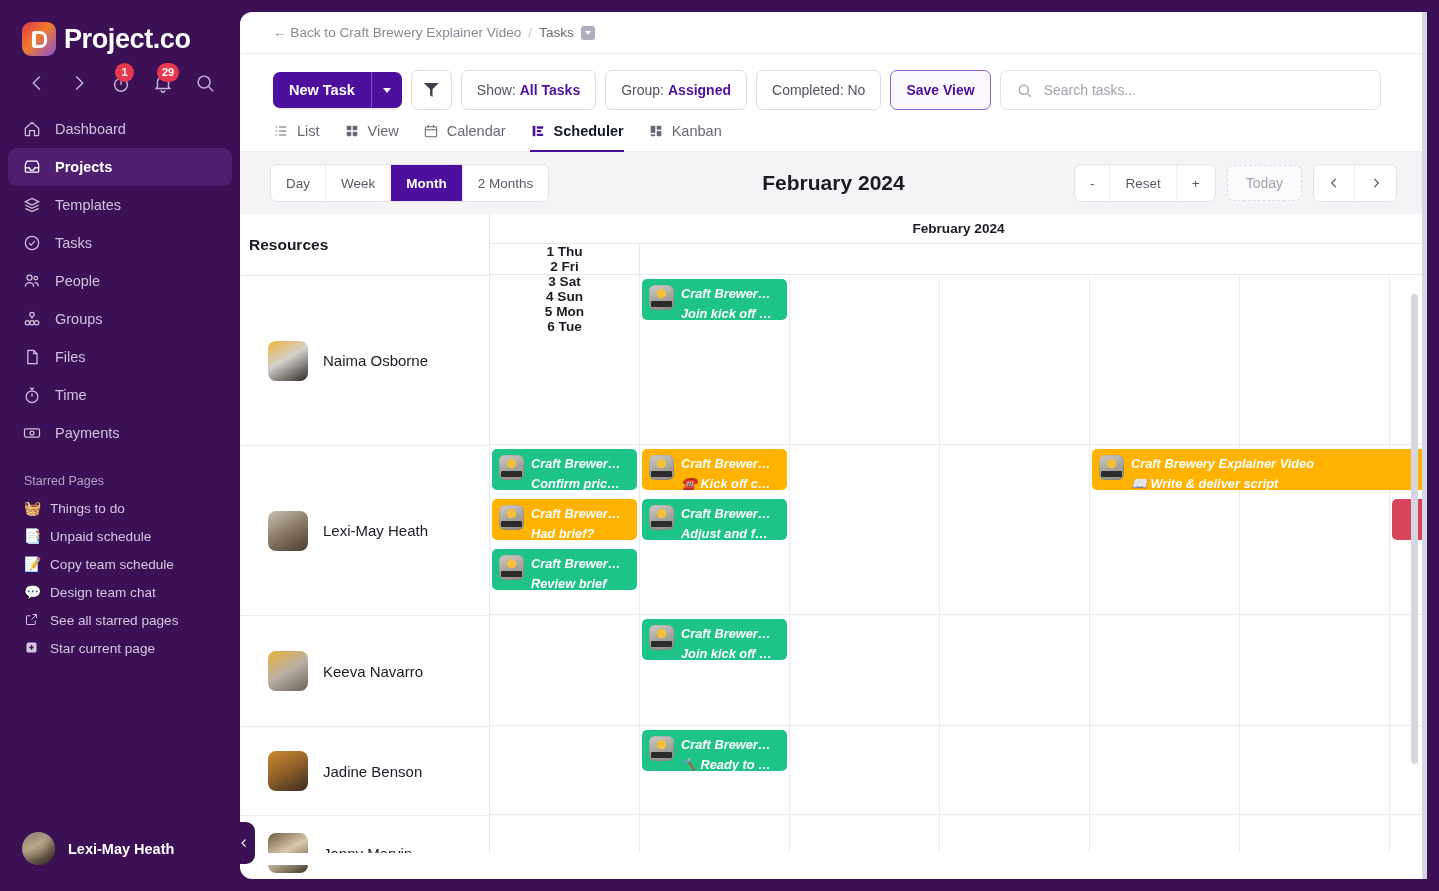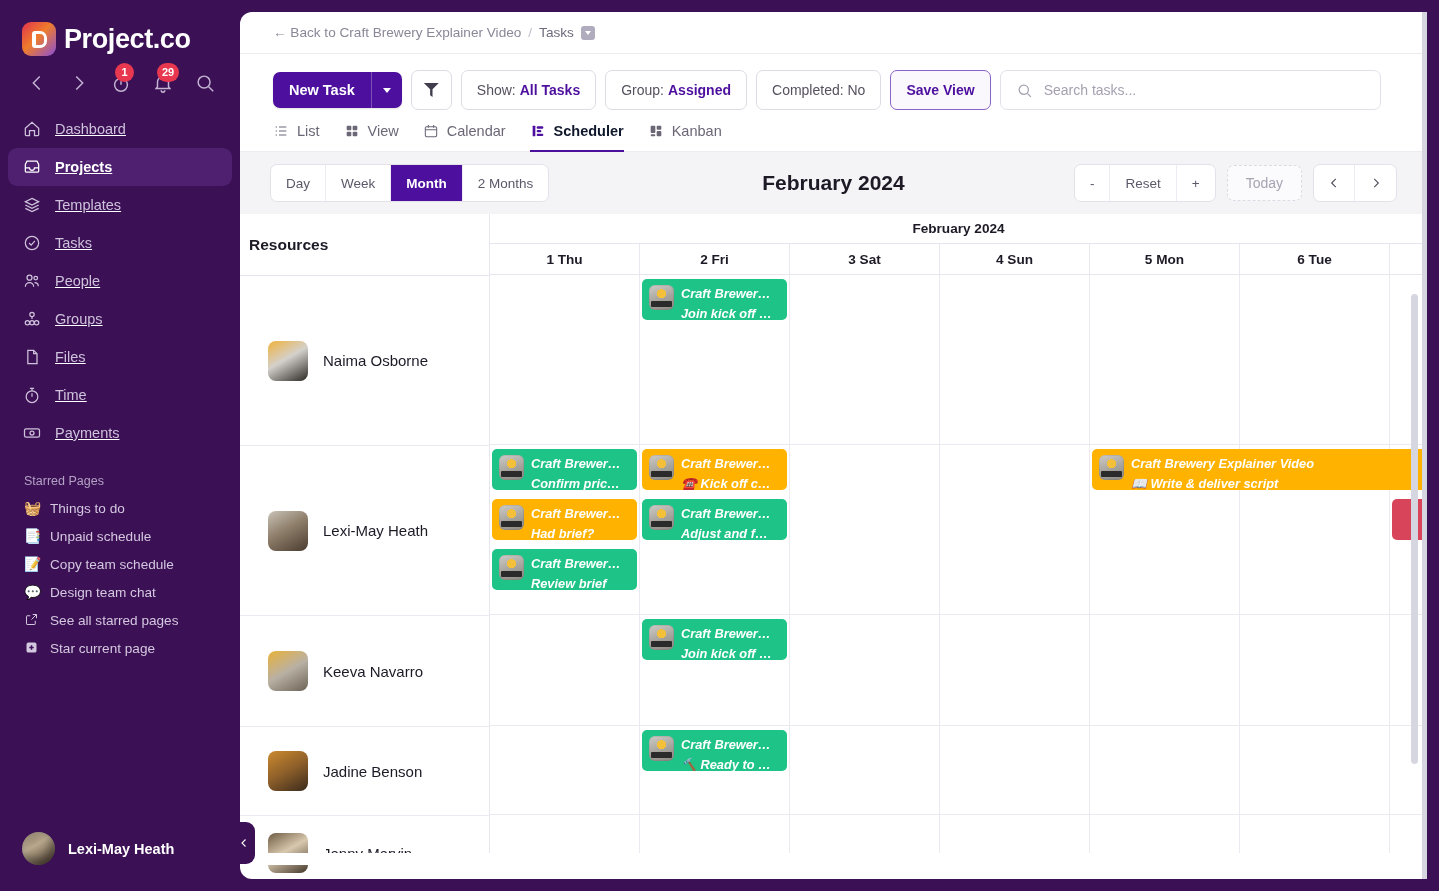--- a/index.html
+++ b/index.html
@@ -40,7 +40,7 @@
     padding:0 5px; line-height:1;
   }
 
-  .nav { margin-top: 6px; text-decoration: underline; }
+  .nav { margin-top: 6px; }
   .nav-item {
     display:flex; align-items:center; gap:13px;
     height:38px; margin: 0 8px 0 8px; padding-left: 14px;

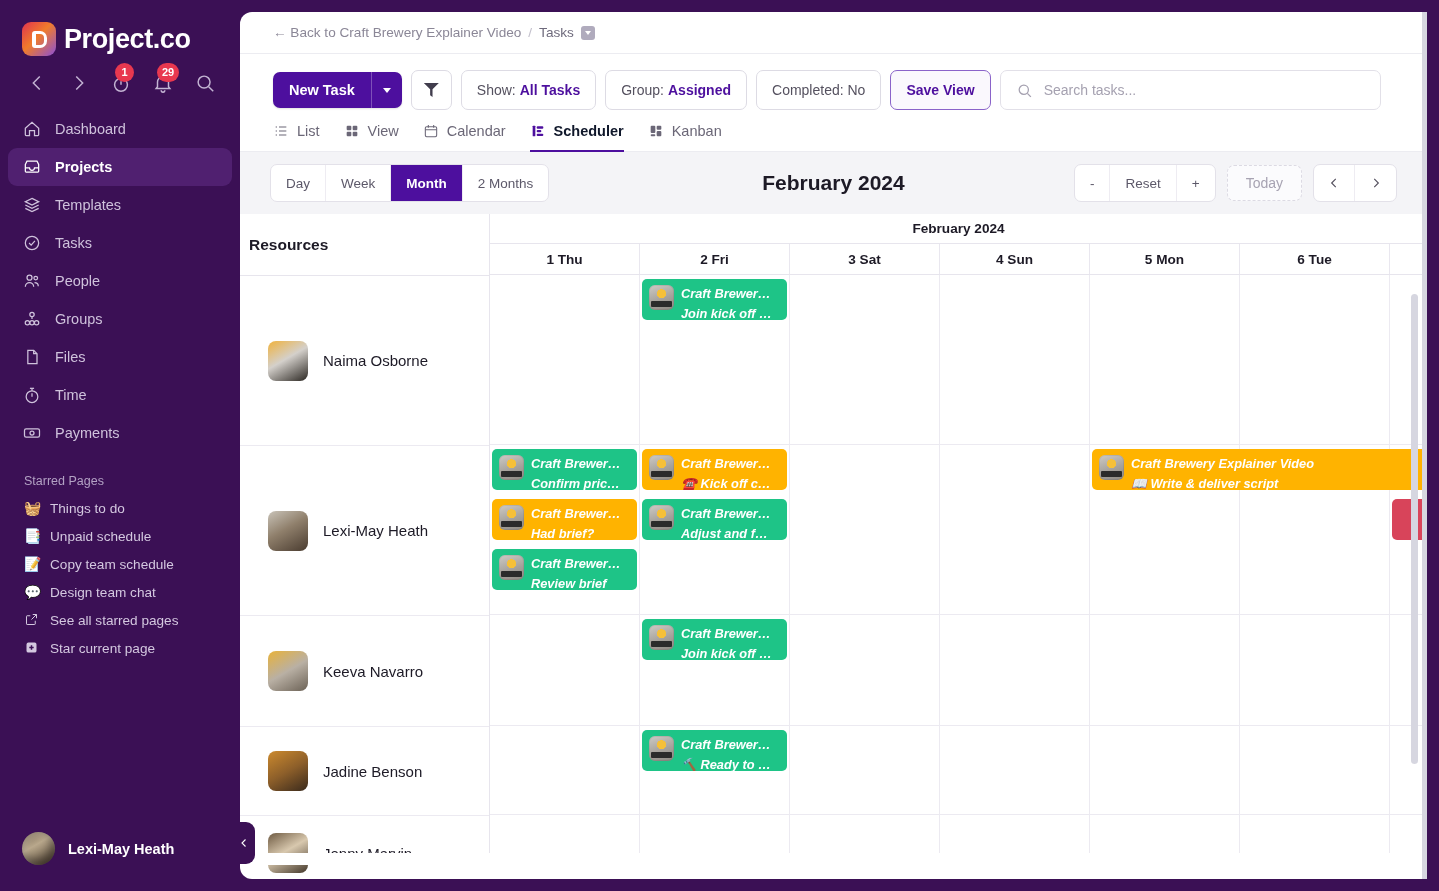--- a/index.html
+++ b/index.html
@@ -184,7 +184,7 @@
     font-size:13.6px; font-weight:700; color:#1d1a26; border-bottom:1px solid #e7e5ed;
     background:#fff;
   }
-  .cal-dayhead { height:31px; display:flex; border-bottom:1px solid #e7e5ed; background:#fff; }
+  .cal-dayhead { height:31px; display:flex; border-bottom:1px solid #e7e5ed; background:#fff;flex-direction:column; }
   .dayh {
     width:150px; flex:none; display:flex; align-items:center; justify-content:center;
     font-size:13.6px; font-weight:700; color:#1d1a26; border-right:1px solid #e9e7ef;

